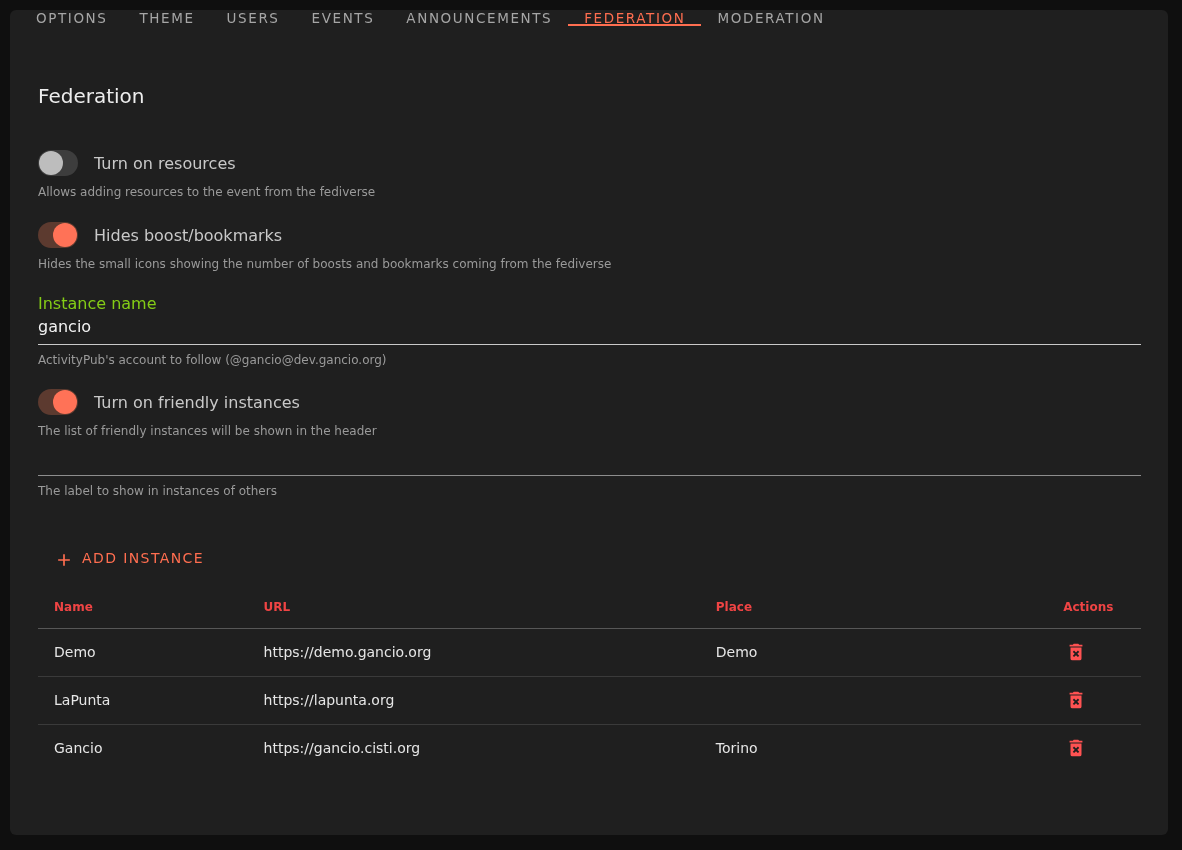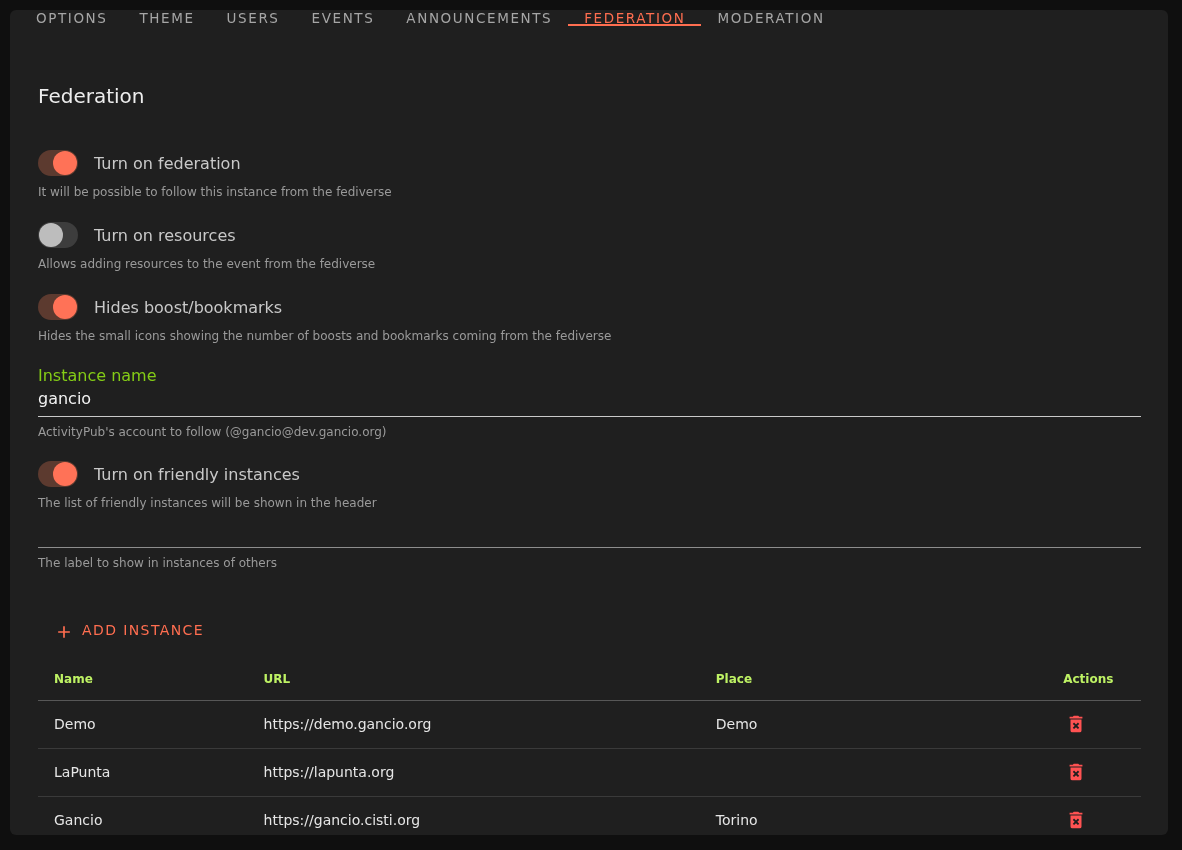--- a/index.html
+++ b/index.html
@@ -181,15 +181,6 @@
 
     <h1 class="page-title">Federation</h1>
 
-    <div class="setting">
-      <div class="toggle-row">
-        <div class="switch on" role="switch" aria-checked="true">
-          <div class="thumb"></div>
-        </div>
-        <span class="toggle-label">Turn on federation</span>
-      </div>
-      <div class="hint">It will be possible to follow this instance from the fediverse</div>
-    </div>
 
     <div class="setting">
       <div class="toggle-row">

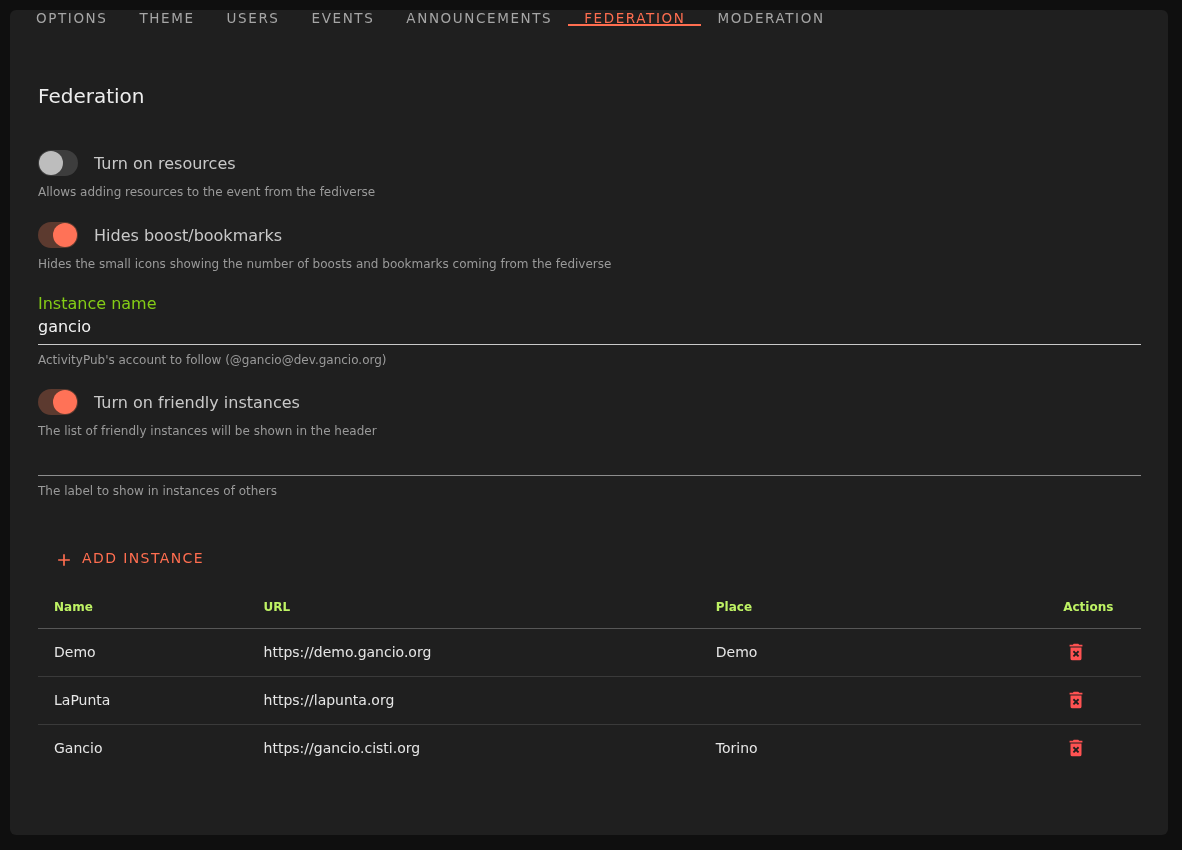--- a/index.html
+++ b/index.html
@@ -134,7 +134,7 @@
     text-align: left;
     font-size: 12px;
     font-weight: bold;
-    color: #bef264;
+    color: #ef4444;
     height: 42px;
     padding: 0 16px;
     border-bottom: 1px solid rgba(255,255,255,0.25);

